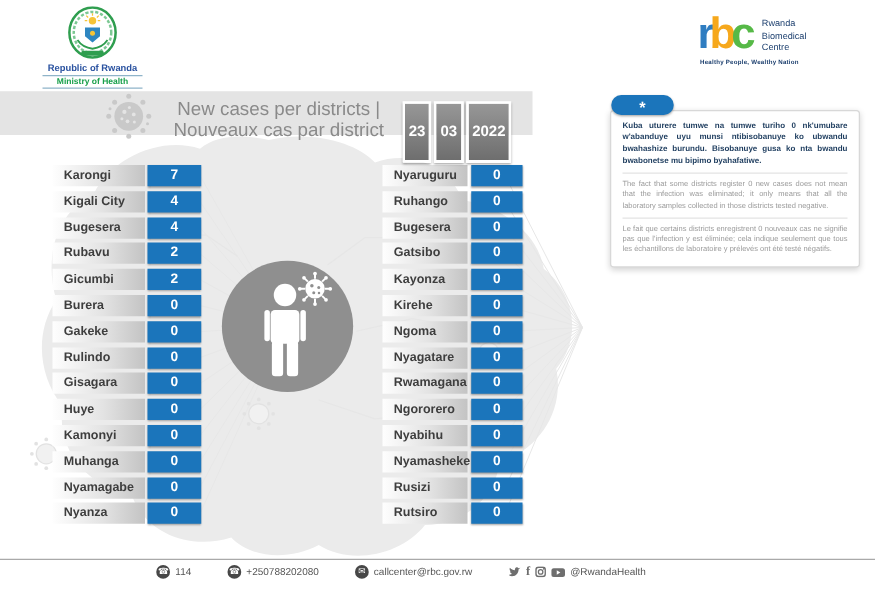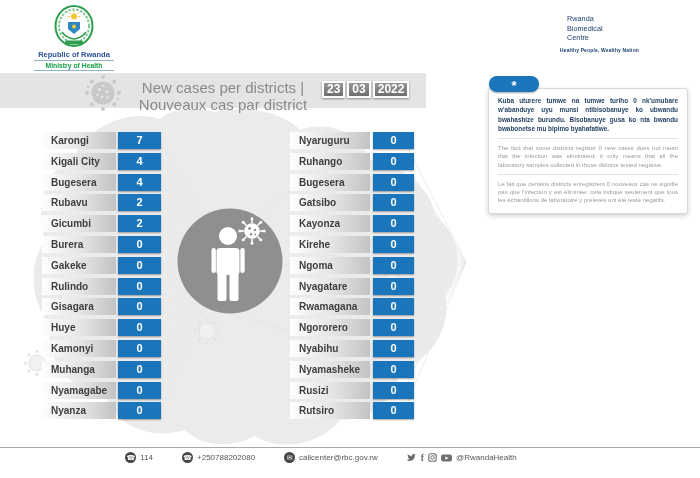--- a/index.html
+++ b/index.html
@@ -203,6 +203,7 @@
   </div>
 
   <div class="rbc-block">
+    <div class="rbc-letters"><span style="color:#2f7dc1">r</span><span style="color:#f6a81c">b</span><span style="color:#56b947">c</span></div>
     <div class="rbc-name">
       <div>Rwanda</div>
       <div>Biomedical</div>

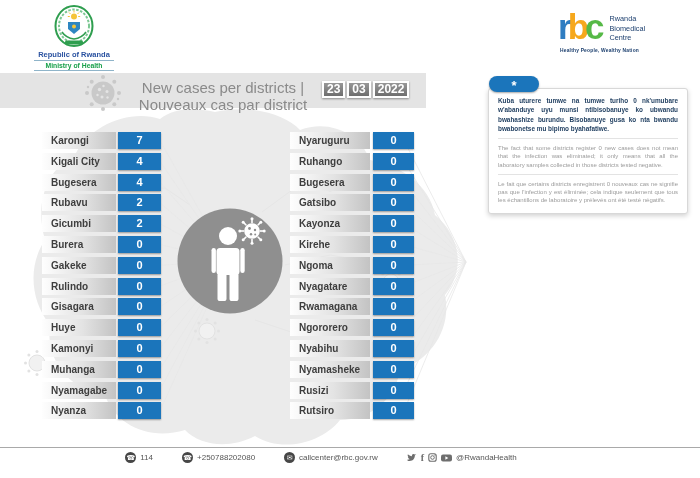--- a/index.html
+++ b/index.html
@@ -29,7 +29,7 @@
   .date-row{position:absolute;left:322px;top:81px;display:flex;gap:2px;z-index:3;}
   .date-box{background:linear-gradient(#979797,#6e6e6e);border:2px solid #fff;
     box-shadow:0 1px 2px rgba(0,0,0,.4);color:#fff;font-weight:bold;font-size:12px;
-    line-height:13px;padding:0 3px;}
+    line-height:13px;padding:16px 3px;}
   
   .notice{position:absolute;left:488px;top:88px;width:200px;box-sizing:border-box;background:#fff;
     border:1px solid #d8d8d8;border-radius:3px;box-shadow:0 2px 5px rgba(0,0,0,.18);

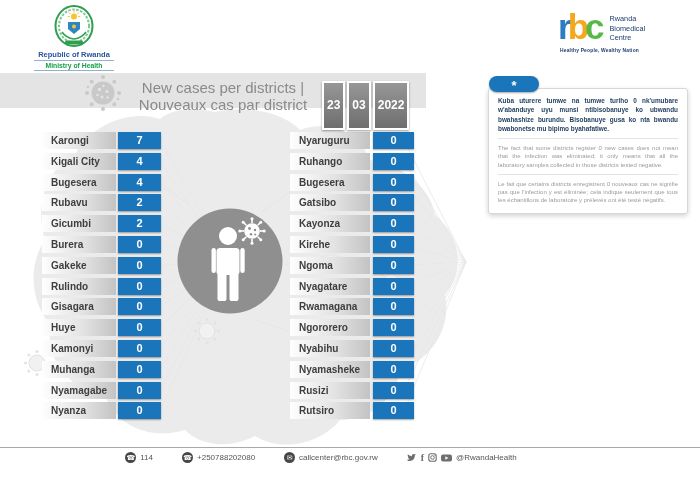--- a/index.html
+++ b/index.html
@@ -49,7 +49,7 @@
     font-size:10px;font-weight:bold;color:#3e3e3e;line-height:17px;padding-left:9px;
     box-sizing:border-box;white-space:nowrap;}
   .col-left .row-label{width:74px;}
-  .col-right .row-label{width:80px;}
+  .col-right .row-label{width:68px;margin-left:16px;}
   .row-value{background:#1b75bb;color:#fff;font-weight:bold;font-size:11px;text-align:center;
     line-height:17px;box-shadow:0 1px 1.5px rgba(0,0,0,.35);}
   .col-left .row-value{width:43px;margin-left:2px;}

